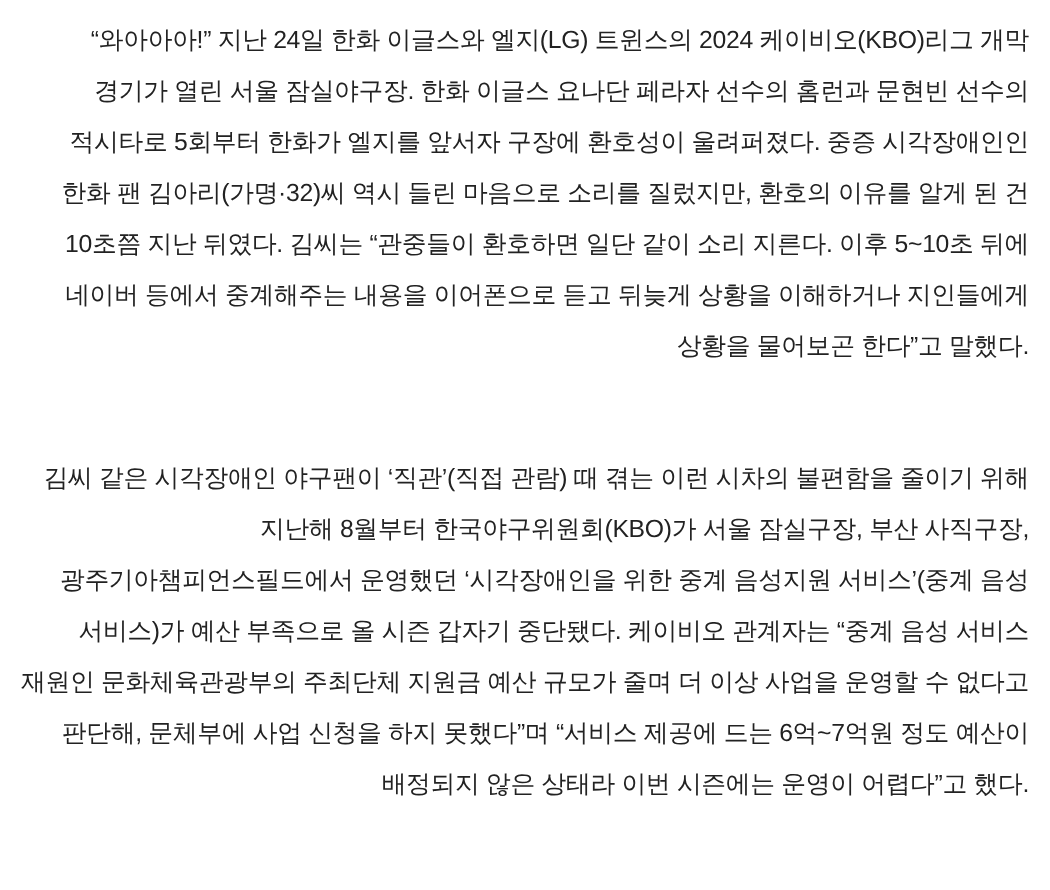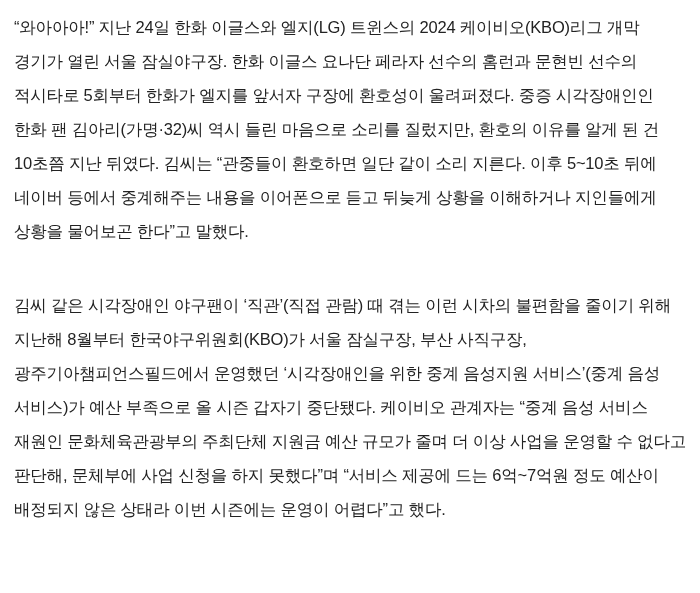--- a/index.html
+++ b/index.html
@@ -24,7 +24,7 @@
     line-height: 34px;
     letter-spacing: -0.2px;
     color: #222222;
-    text-align: left;
+    text-align: right;
     word-break: keep-all;
     margin: 0;
   }

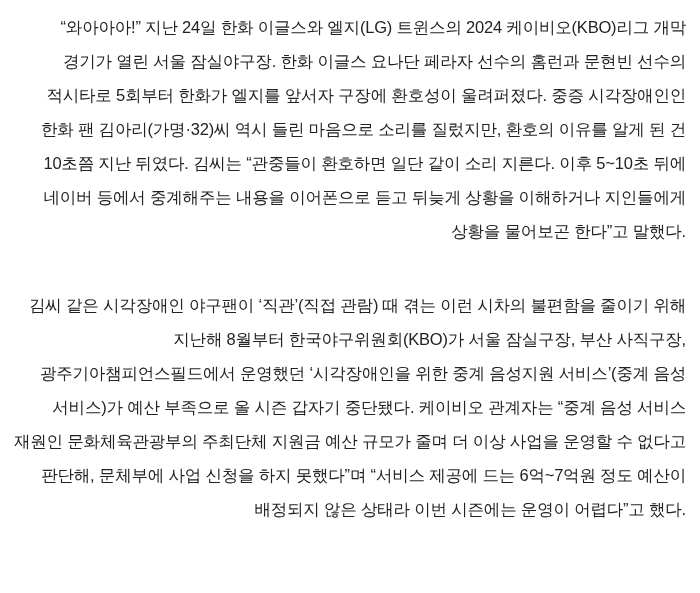--- a/index.html
+++ b/index.html
@@ -29,7 +29,7 @@
     margin: 0;
   }
   .para + .para {
-    margin-top: 40px;
+    margin-top: 54px;
   }
 </style>
 </head>

